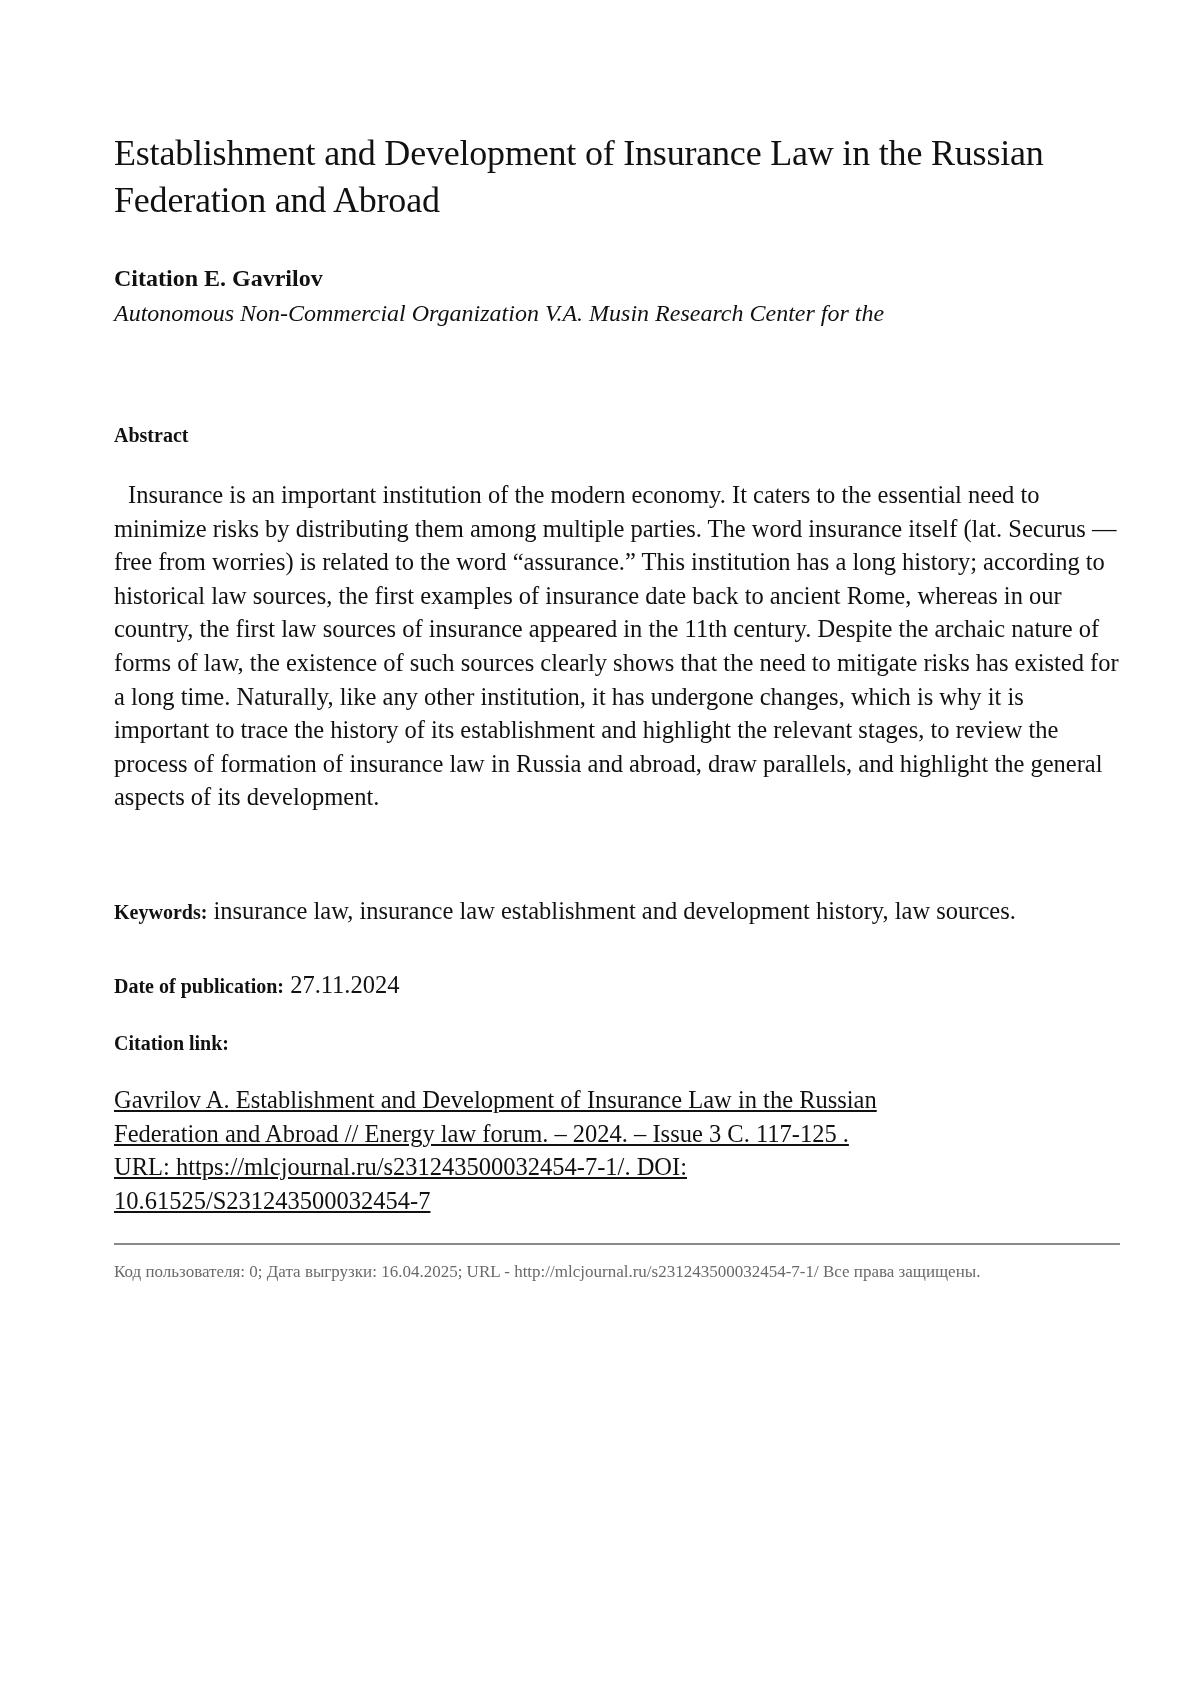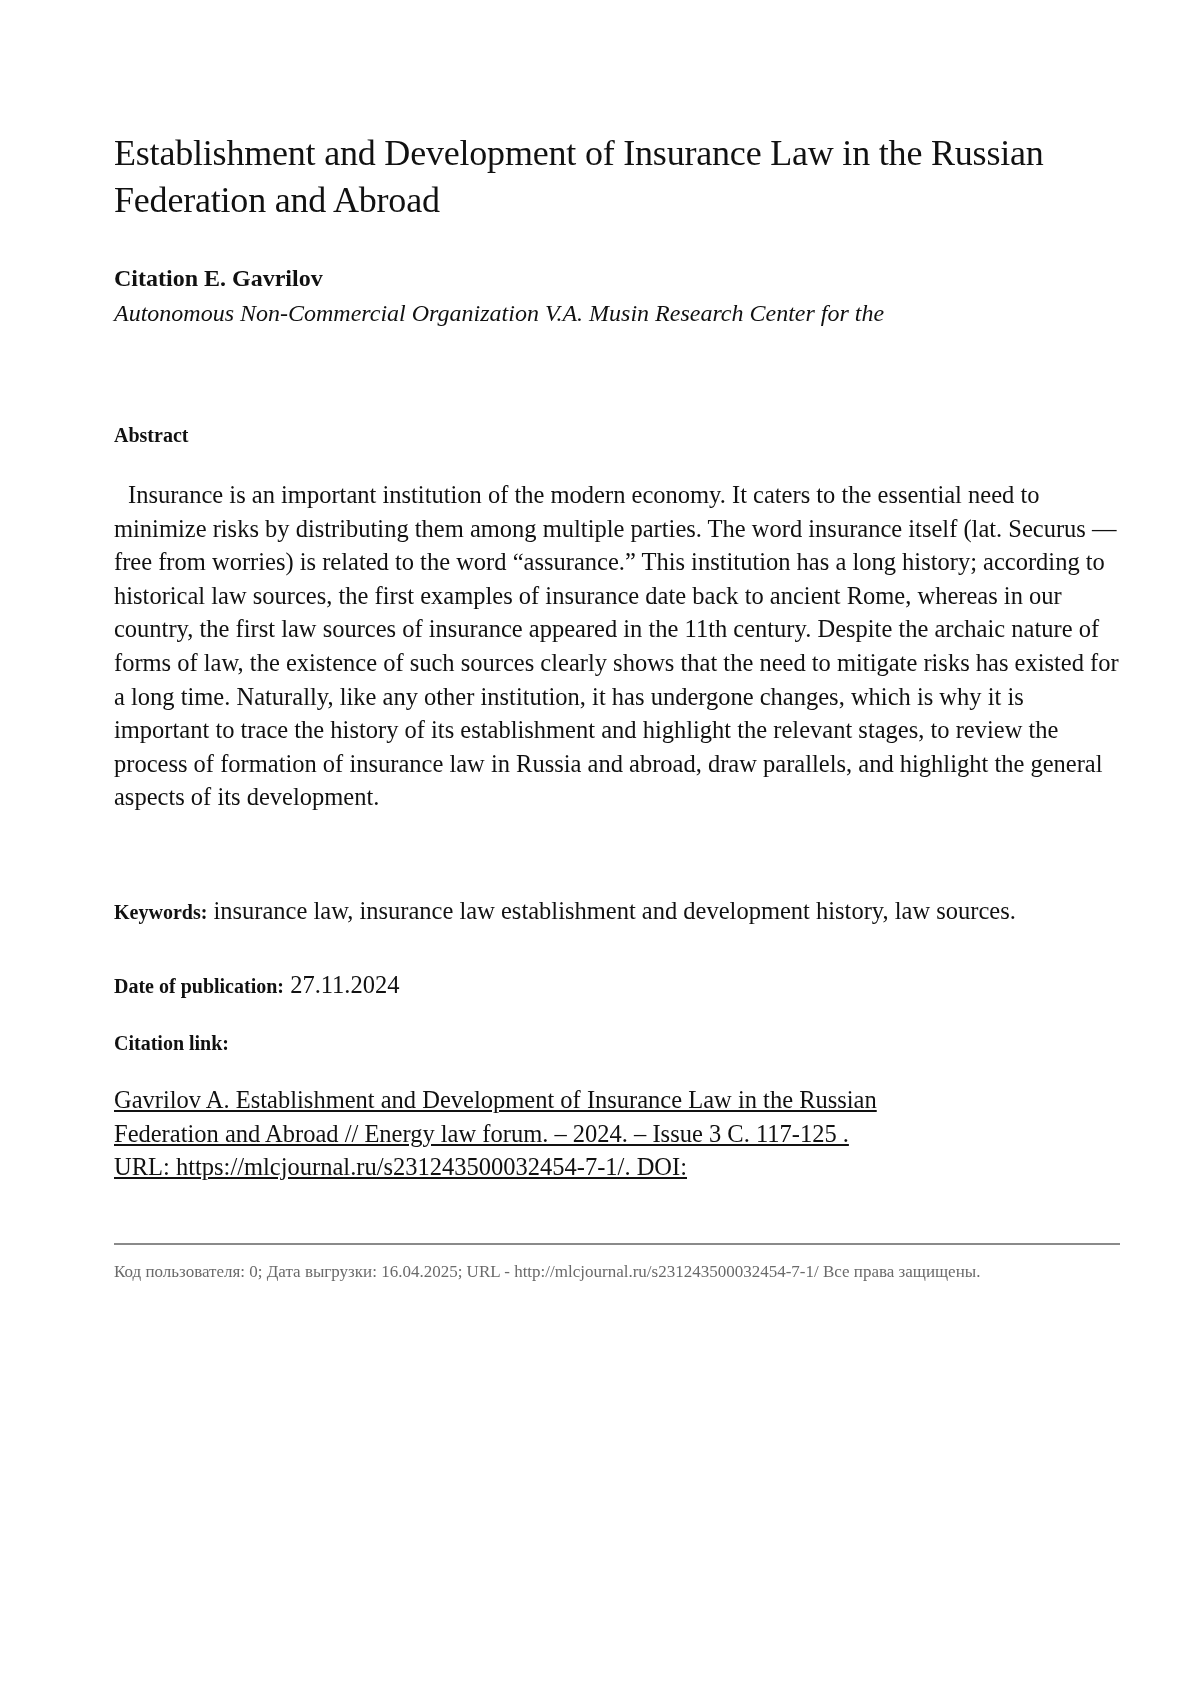--- a/index.html
+++ b/index.html
@@ -150,6 +150,7 @@
     <span class="citation-line">Gavrilov A. Establishment and Development of Insurance Law in the Russian</span>
     <span class="citation-line">Federation and Abroad // Energy law forum. – 2024. – Issue 3 C. 117-125 .</span>
     <span class="citation-line">URL: https://mlcjournal.ru/s231243500032454-7-1/. DOI:</span>
+    <span class="citation-line">10.61525/S231243500032454-7</span>
   </div>
 
   <div class="divider"></div>

